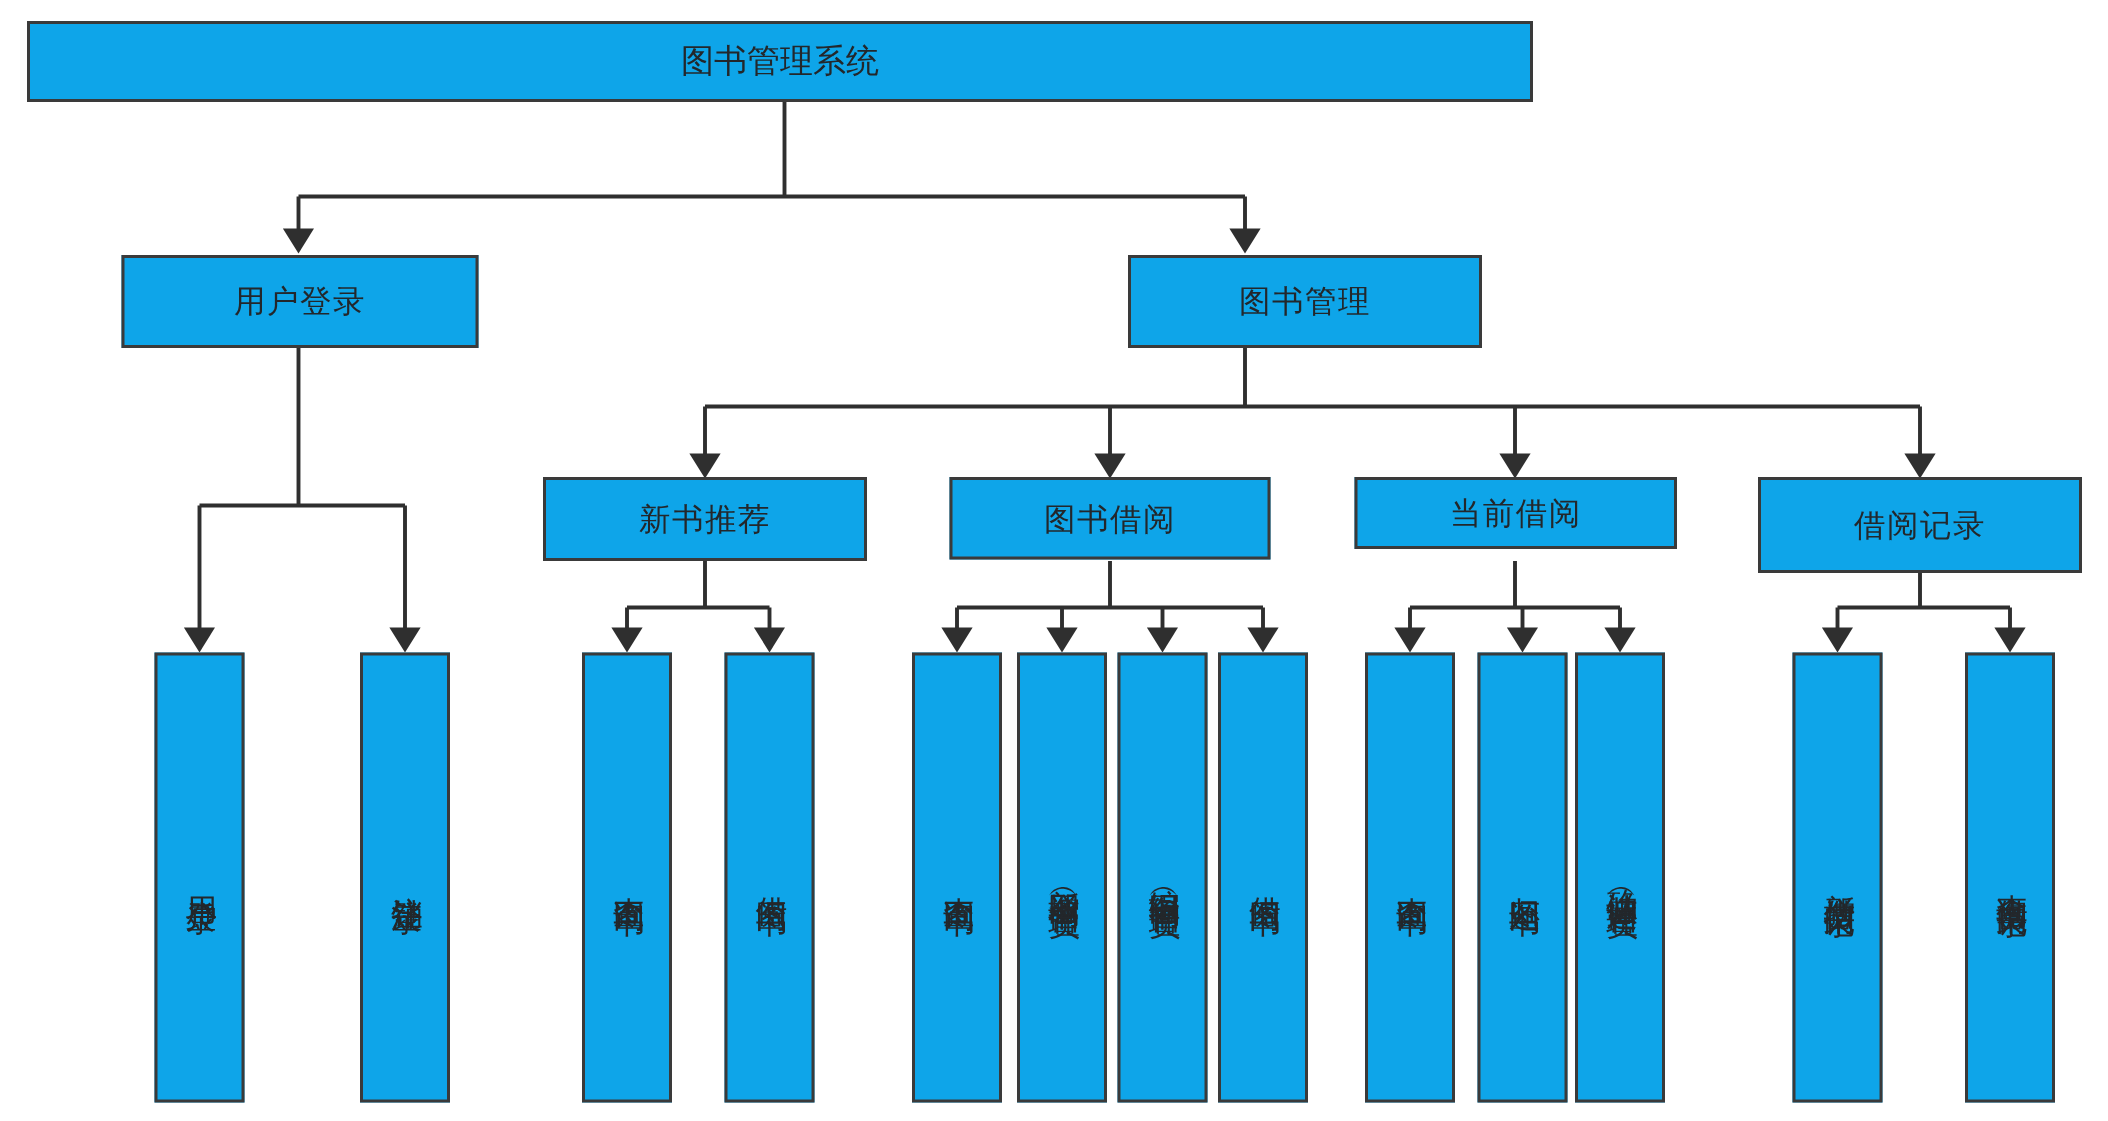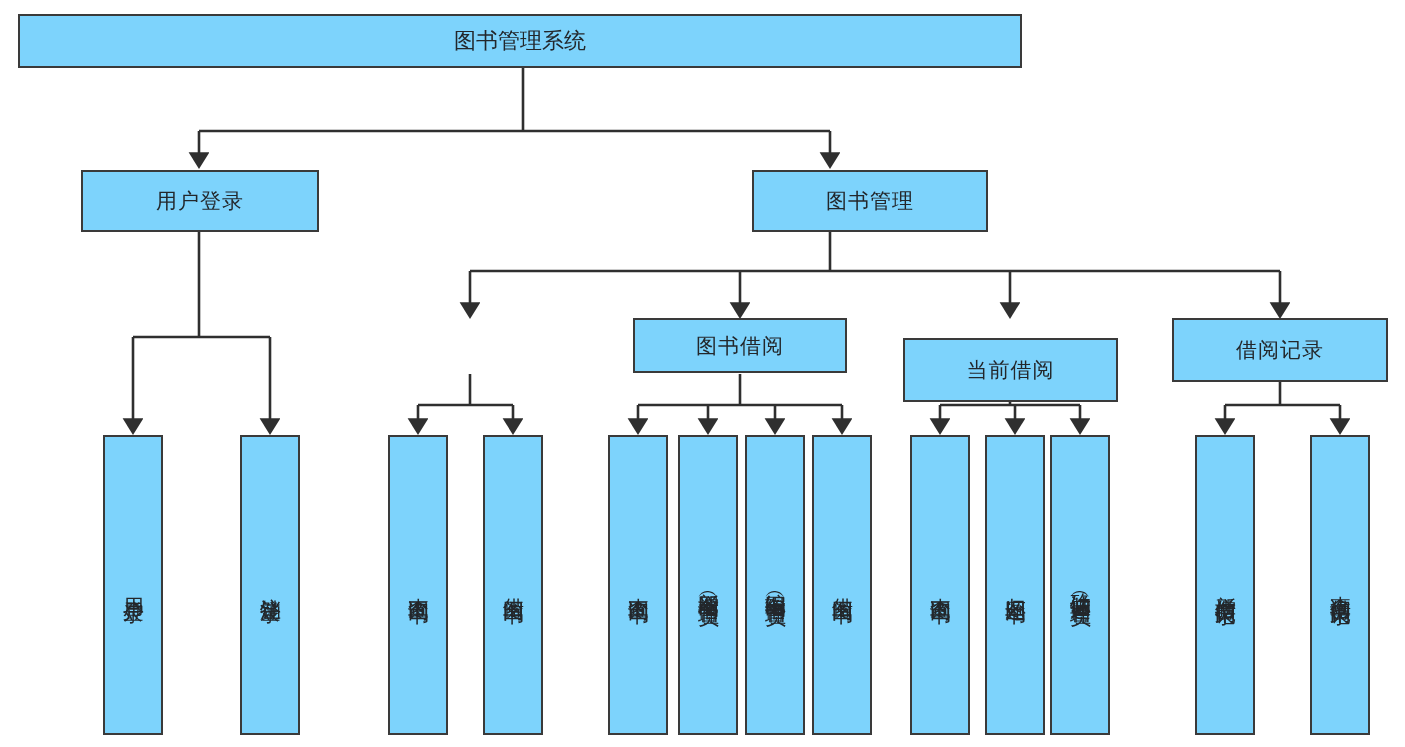--- a/index.html
+++ b/index.html
@@ -6,7 +6,7 @@
   body{font-family:"Liberation Sans","DejaVu Sans",sans-serif;}
   #stage{position:relative;width:1405px;height:747px;background:#ffffff;overflow:hidden;}
   svg.edges{position:absolute;left:0;top:0;width:1405px;height:747px;pointer-events:none;}
-  .node{position:absolute;box-sizing:border-box;border:2.4px solid #3a3a3a;background:#7dd3fc;
+  .node{position:absolute;box-sizing:border-box;border:2.4px solid #3a3a3a;background:#0ea5e9;
         display:flex;align-items:center;justify-content:center;color:#23272b;}
   .node.h{font-size:21px;letter-spacing:1px;}
   .node.root{font-size:22px;}

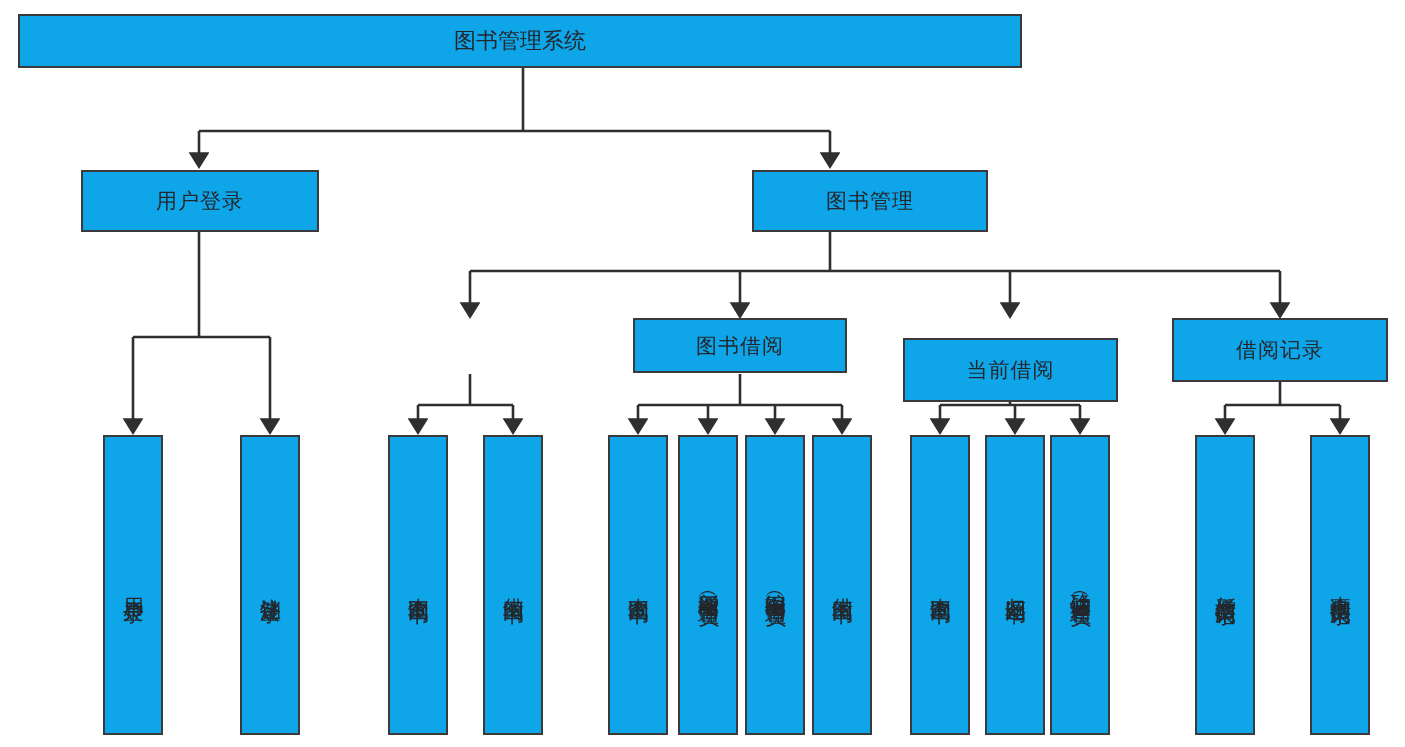--- a/index.html
+++ b/index.html
@@ -82,6 +82,9 @@
     <span>图书管理</span>
   </div>
 
+  <div class="node h" style="left:362px;top:318px;width:216px;height:56px;">
+    <span>新书推荐</span>
+  </div>
   <div class="node h" style="left:633px;top:318px;width:214px;height:55px;">
     <span>图书借阅</span>
   </div>

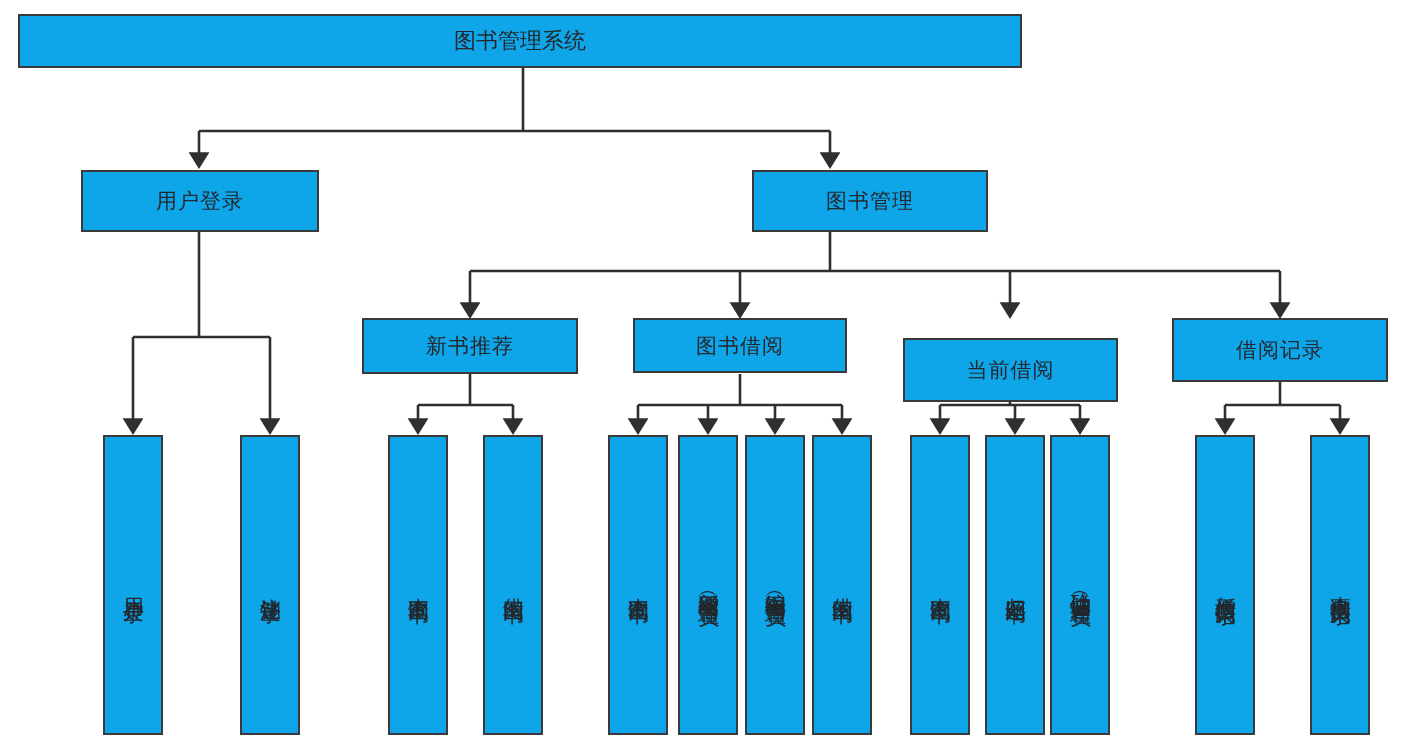--- a/index.html
+++ b/index.html
@@ -88,7 +88,7 @@
   <div class="node h" style="left:633px;top:318px;width:214px;height:55px;">
     <span>图书借阅</span>
   </div>
-  <div class="node h" style="left:903px;top:318px;width:215px;height:64px;margin-top:20px;">
+  <div class="node h" style="left:903px;top:318px;width:215px;height:48px;">
     <span>当前借阅</span>
   </div>
   <div class="node h" style="left:1172px;top:318px;width:216px;height:64px;">

